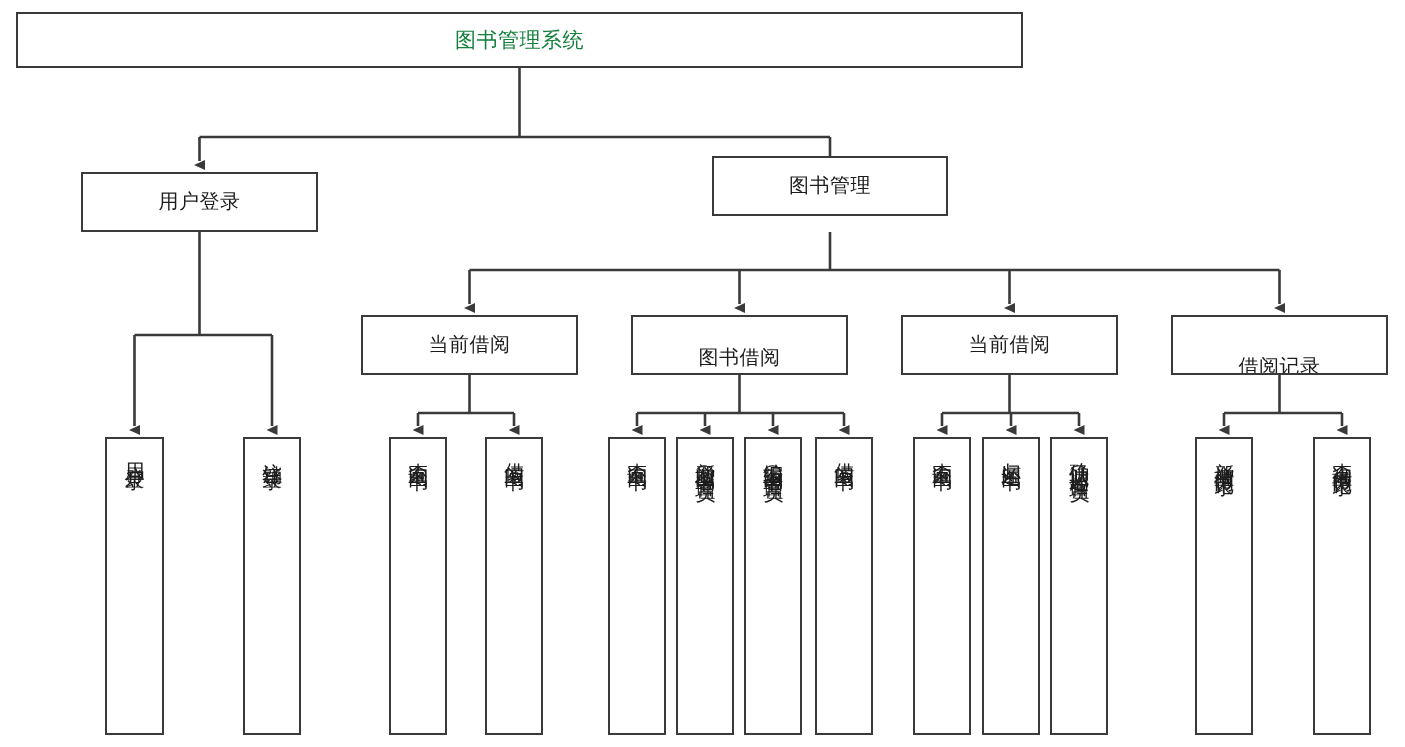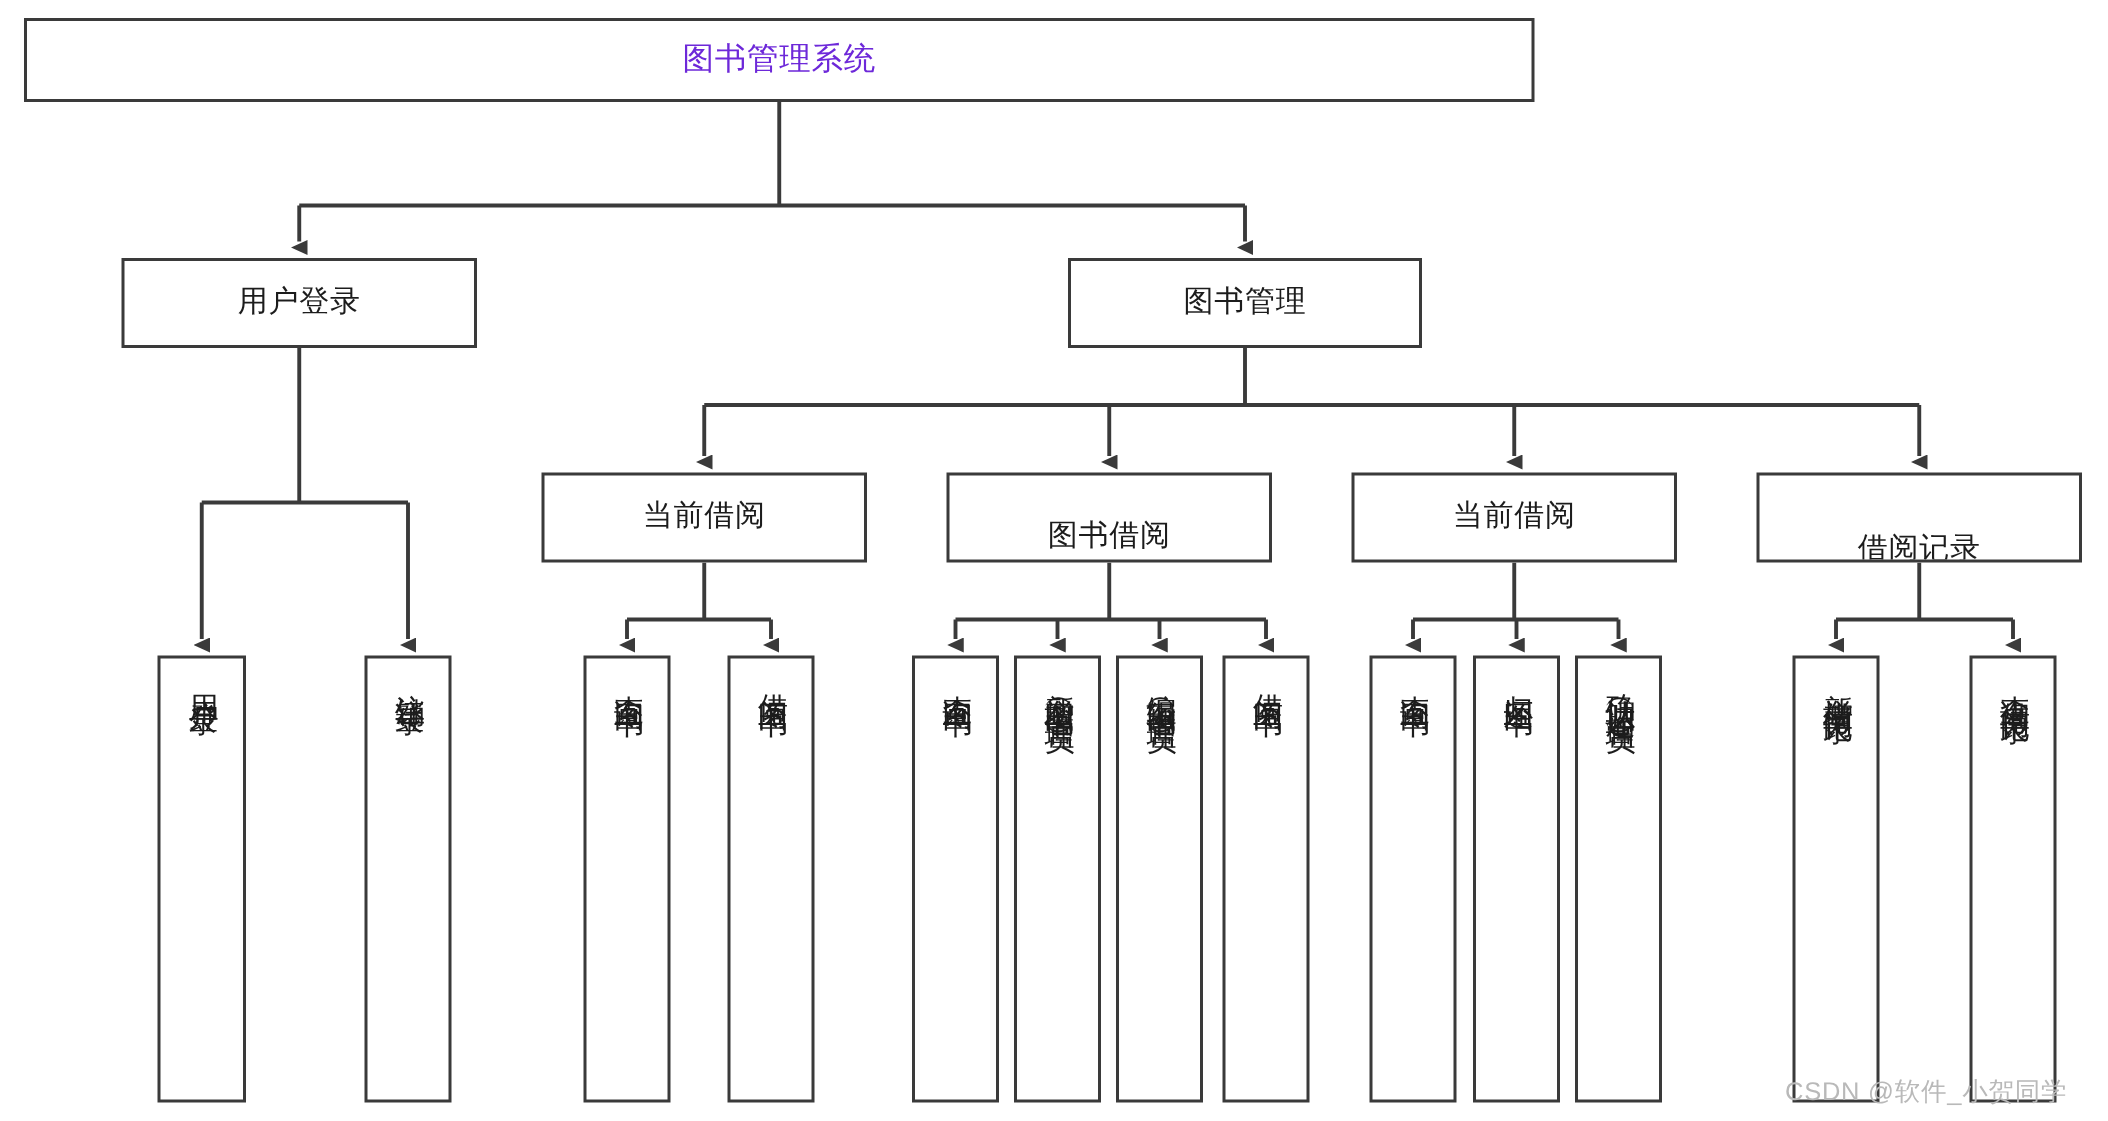--- a/index.html
+++ b/index.html
@@ -111,7 +111,7 @@
   </svg>
   <div id="nodes">
       <div class="node title" style="left: 16px; top: 12px; width: 1007px; height: 56px; border-color: rgb(58, 58, 58);">
-        <span class="node-label" style="color: #6d28d9;">图书管理系统</span>
+        <span class="node-label" style="color: #15803d; font-family: Liberation Serif, serif;">图书管理系统</span>
       </div>
       <div class="node l1" style="left: 81px; top: 172px; width: 237px; height: 60px; border-color: rgb(58, 58, 58);">
         <span class="node-label" style="color: rgb(28, 28, 28);">用户登录</span>

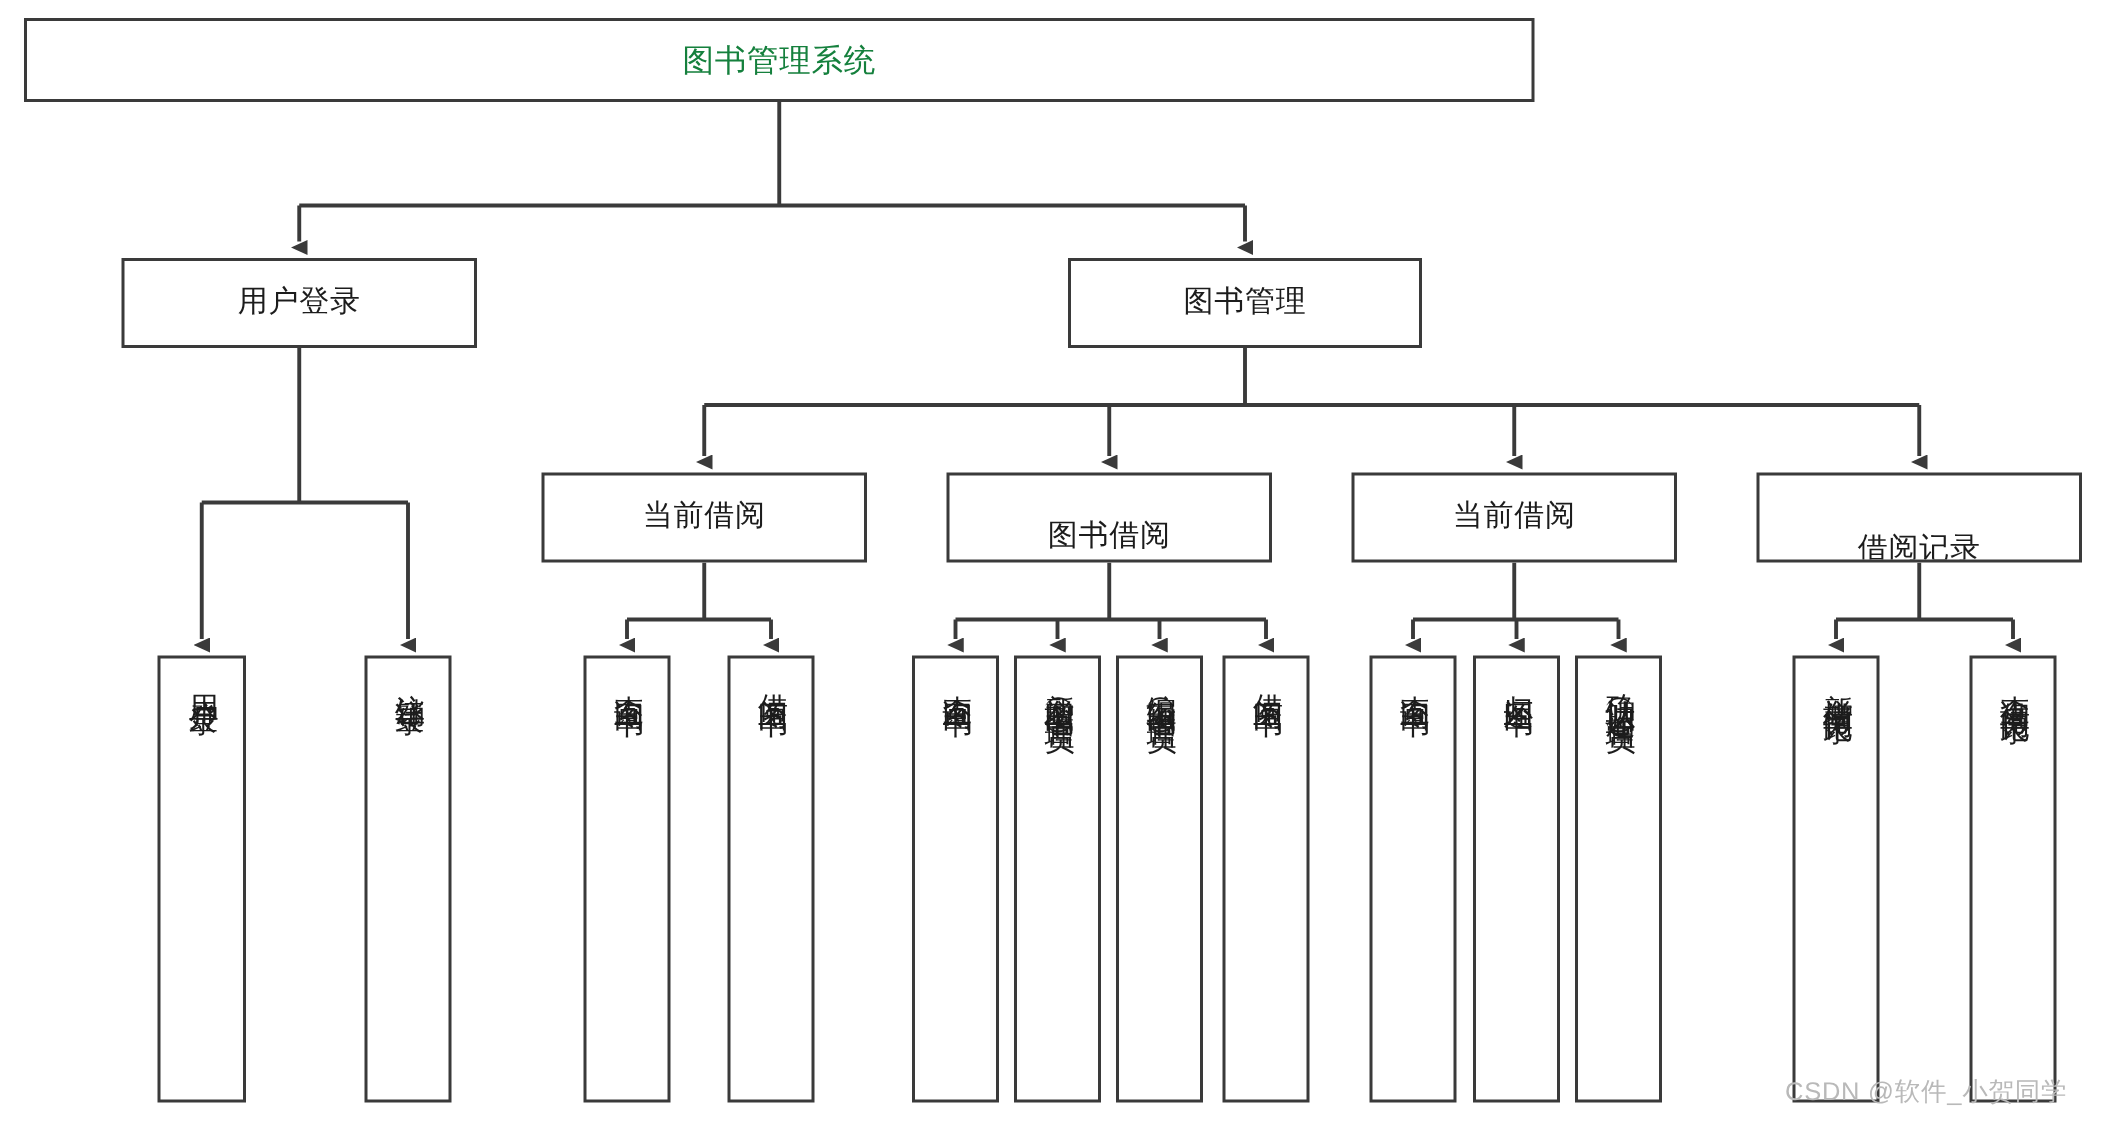--- a/index.html
+++ b/index.html
@@ -116,7 +116,7 @@
       <div class="node l1" style="left: 81px; top: 172px; width: 237px; height: 60px; border-color: rgb(58, 58, 58);">
         <span class="node-label" style="color: rgb(28, 28, 28);">用户登录</span>
       </div>
-      <div class="node l1" style="left: 712px; top: 172px; width: 236px; height: 60px; border-color: rgb(58, 58, 58);">
+      <div class="node l1" style="left: 712px; top: 156px; width: 236px; height: 60px; border-color: rgb(58, 58, 58);">
         <span class="node-label" style="color: rgb(28, 28, 28);">图书管理</span>
       </div>
       <div class="node l2" style="left: 361px; top: 315px; width: 217px; height: 60px; border-color: rgb(58, 58, 58);">

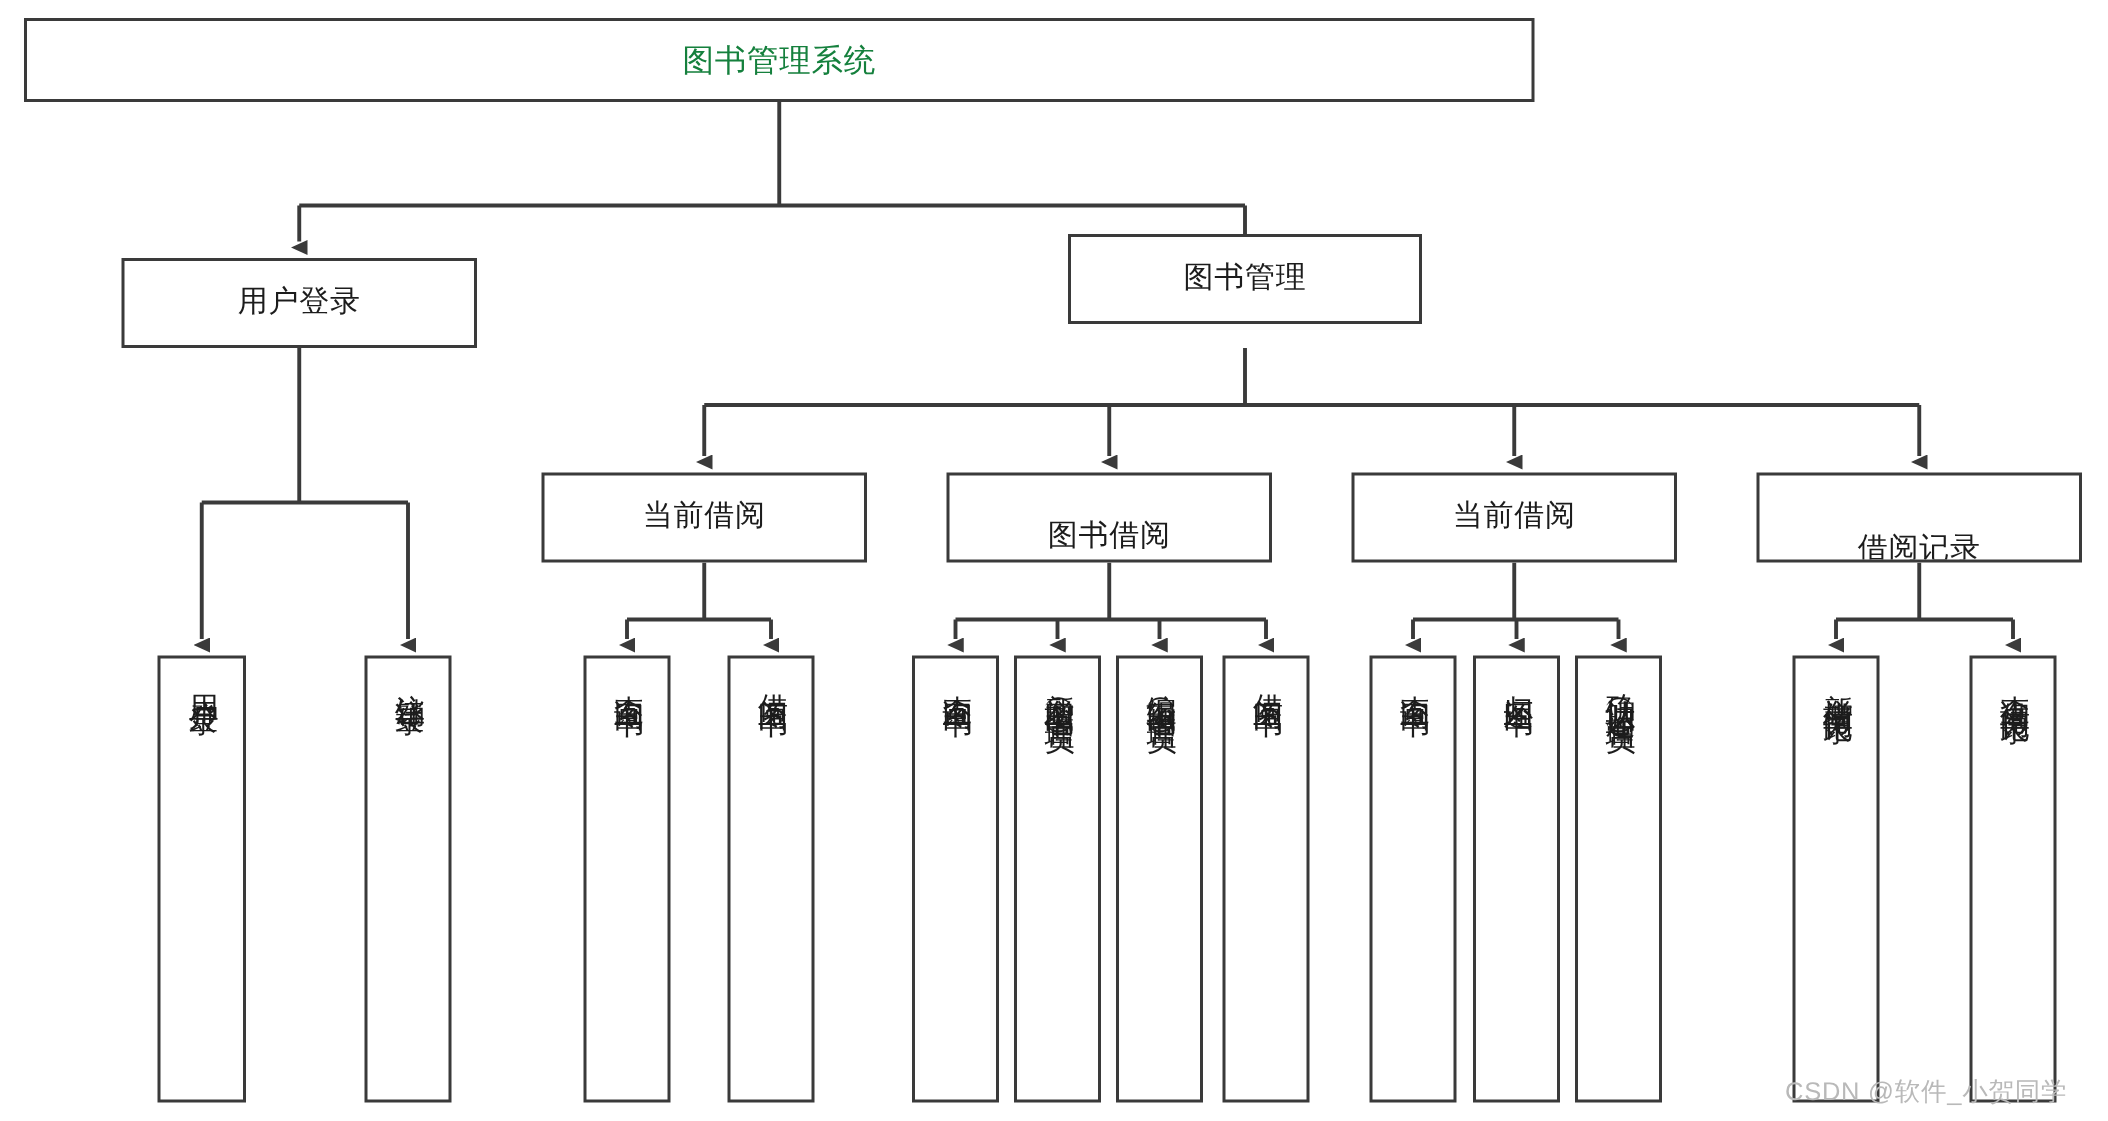--- a/index.html
+++ b/index.html
@@ -171,7 +171,6 @@
         <span class="node-label" style="color: rgb(28, 28, 28);">查询借阅记录</span>
       </div>
     </div>
-  <div class="watermark" style="left: 1190px; top: 716px; color: rgb(185, 185, 185);">CSDN @软件_小贺同学</div>
 </div>
 
 </body></html>

